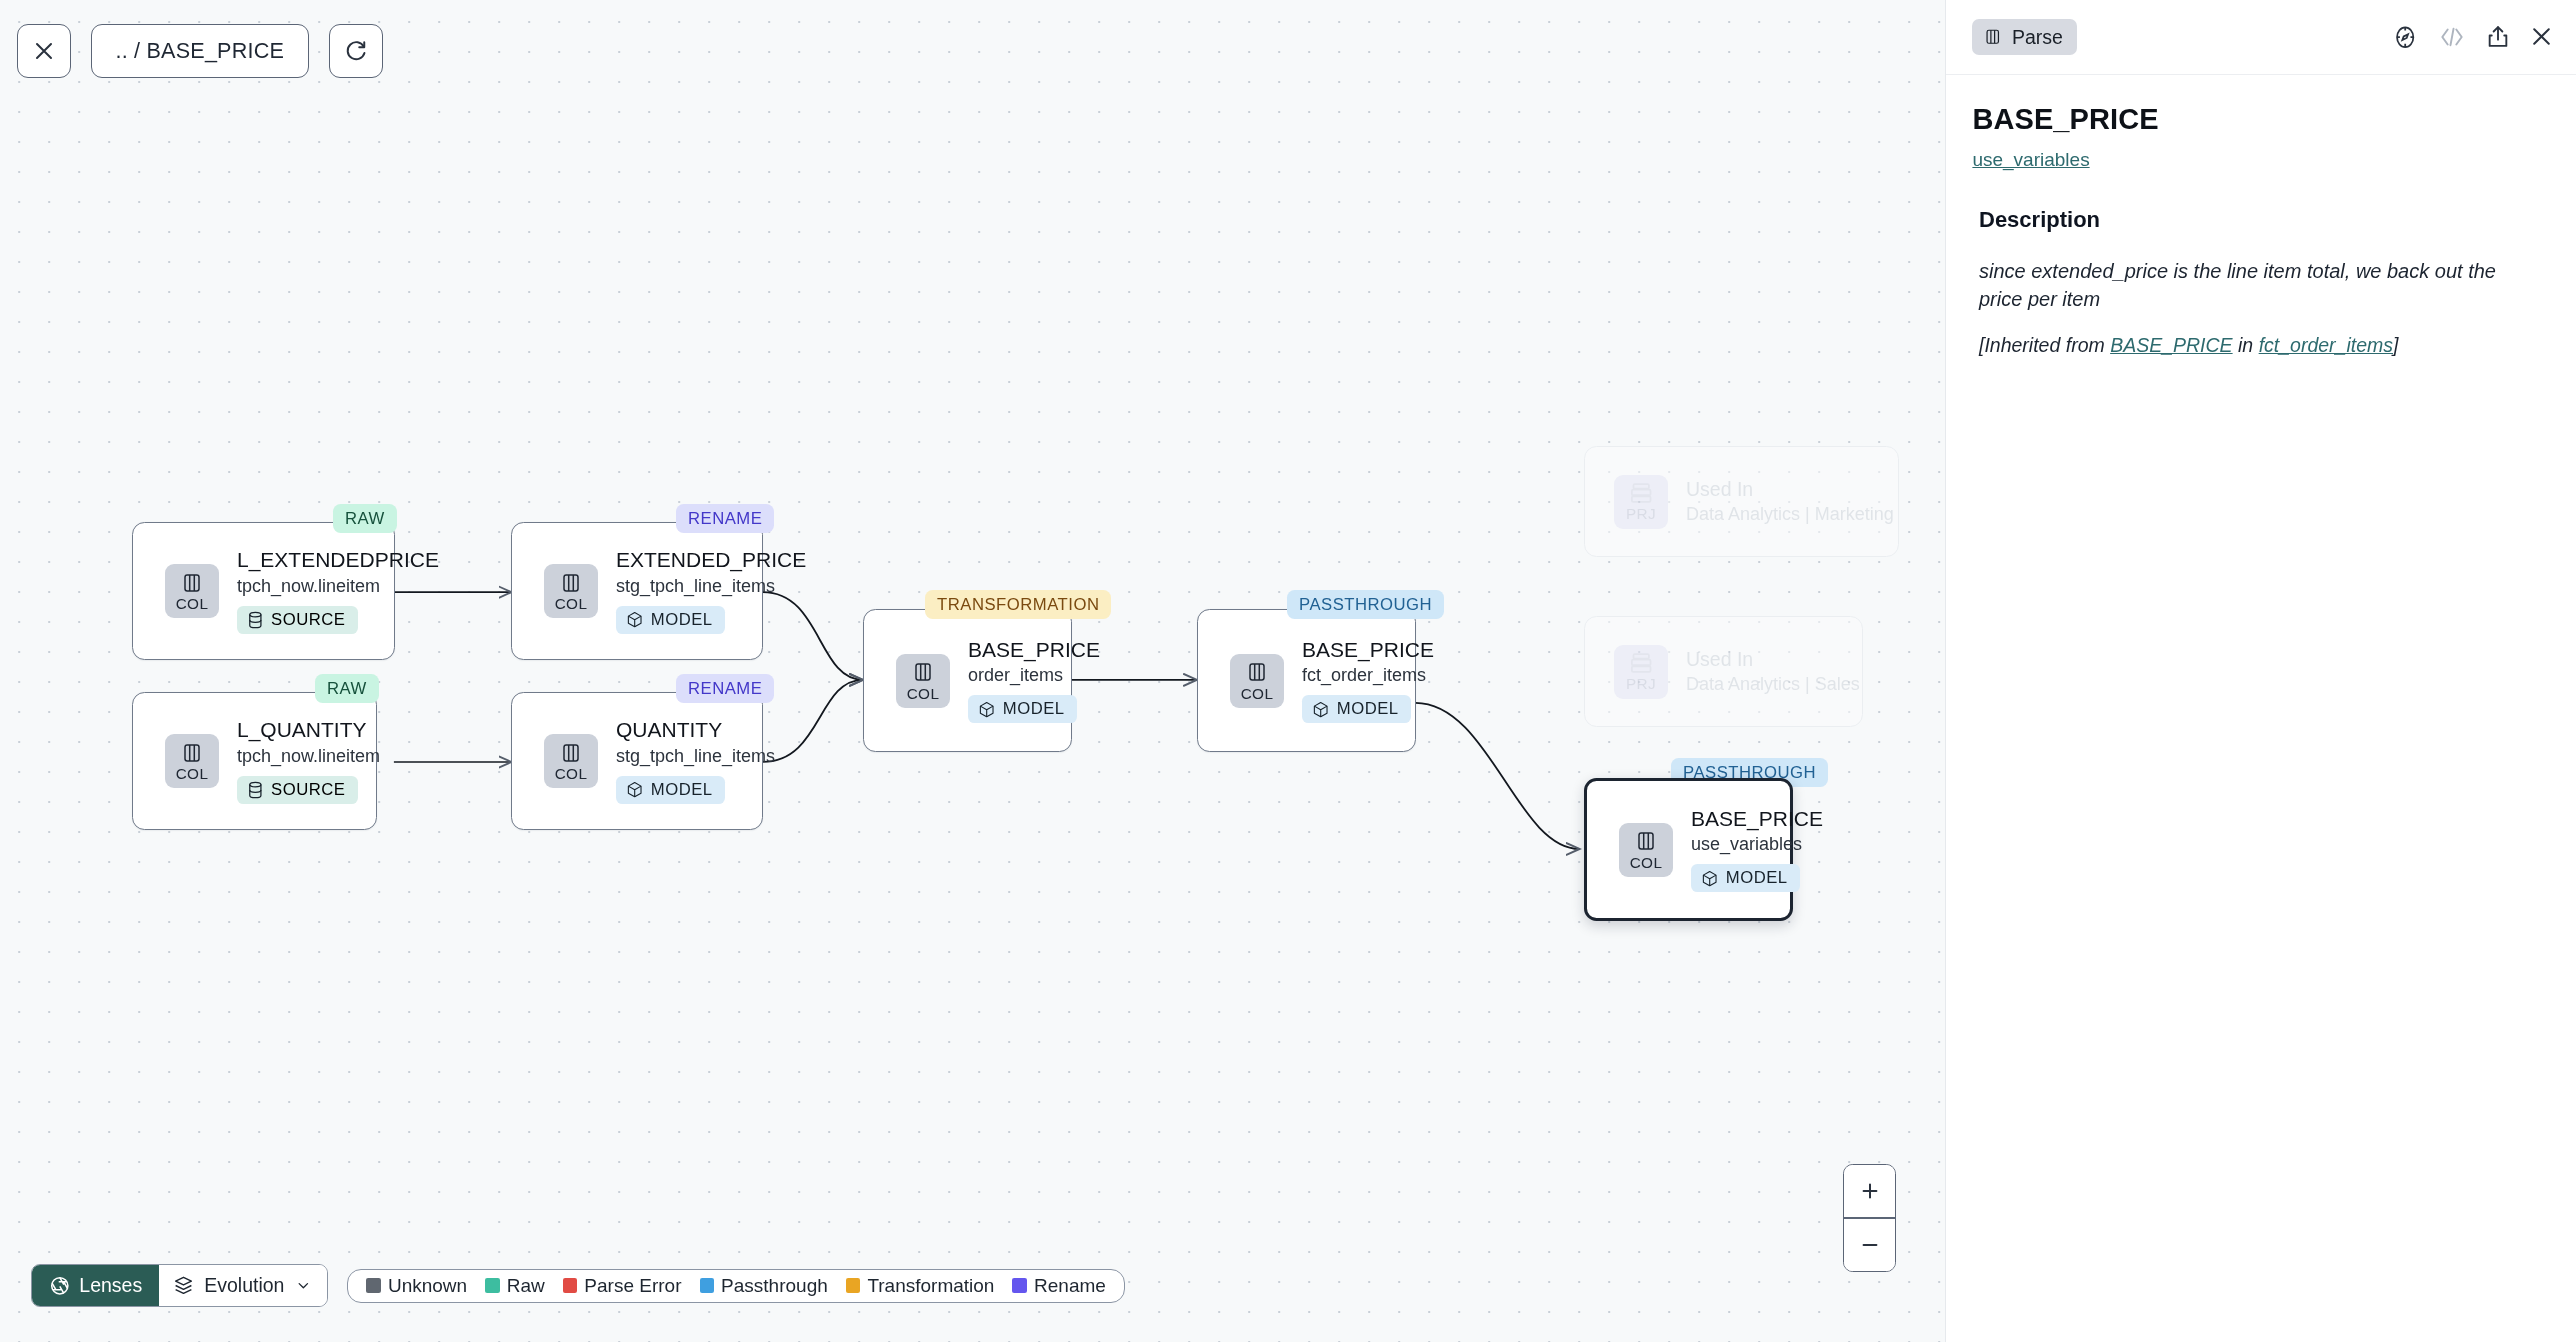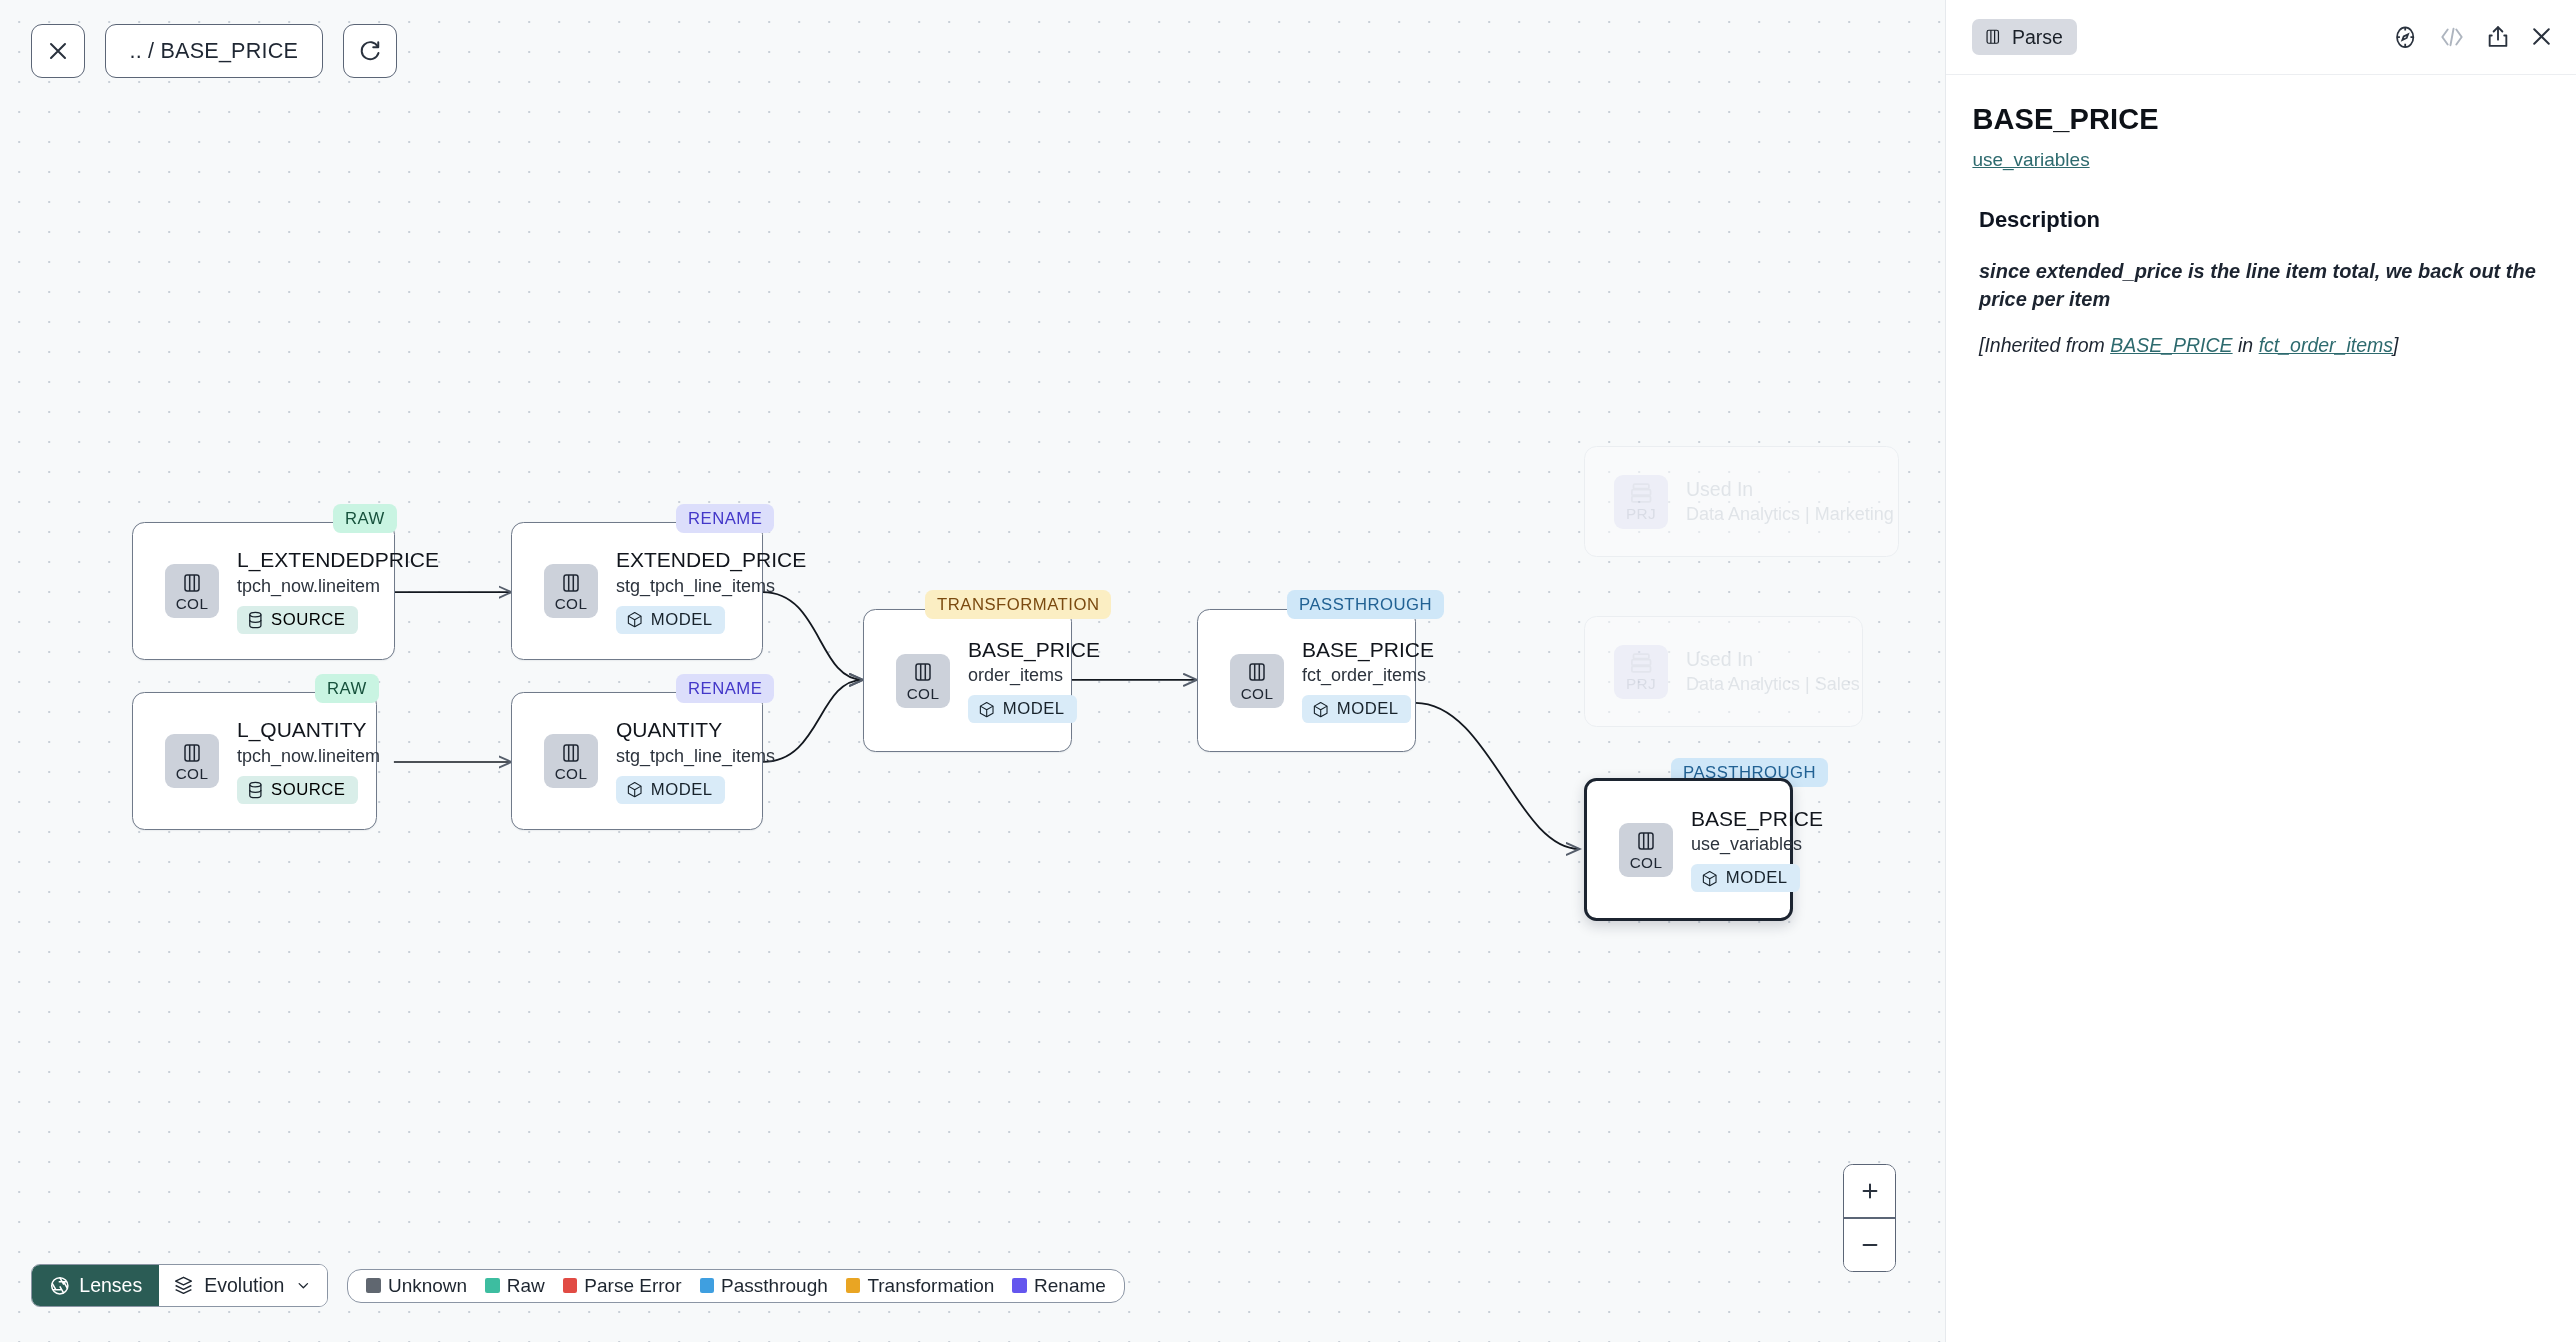--- a/index.html
+++ b/index.html
@@ -23,7 +23,7 @@
   }
 
   
-  .topbar { position: absolute; top: 24px; left: 31px; display: flex; align-items: center; gap: 19.5px; z-index: 20; }
+  .topbar { position: absolute; top: 24px; left: 17px; display: flex; align-items: center; gap: 19.5px; z-index: 20; }
   .tb-btn {
     height: 54px; min-width: 54px;
     background: #ffffff;

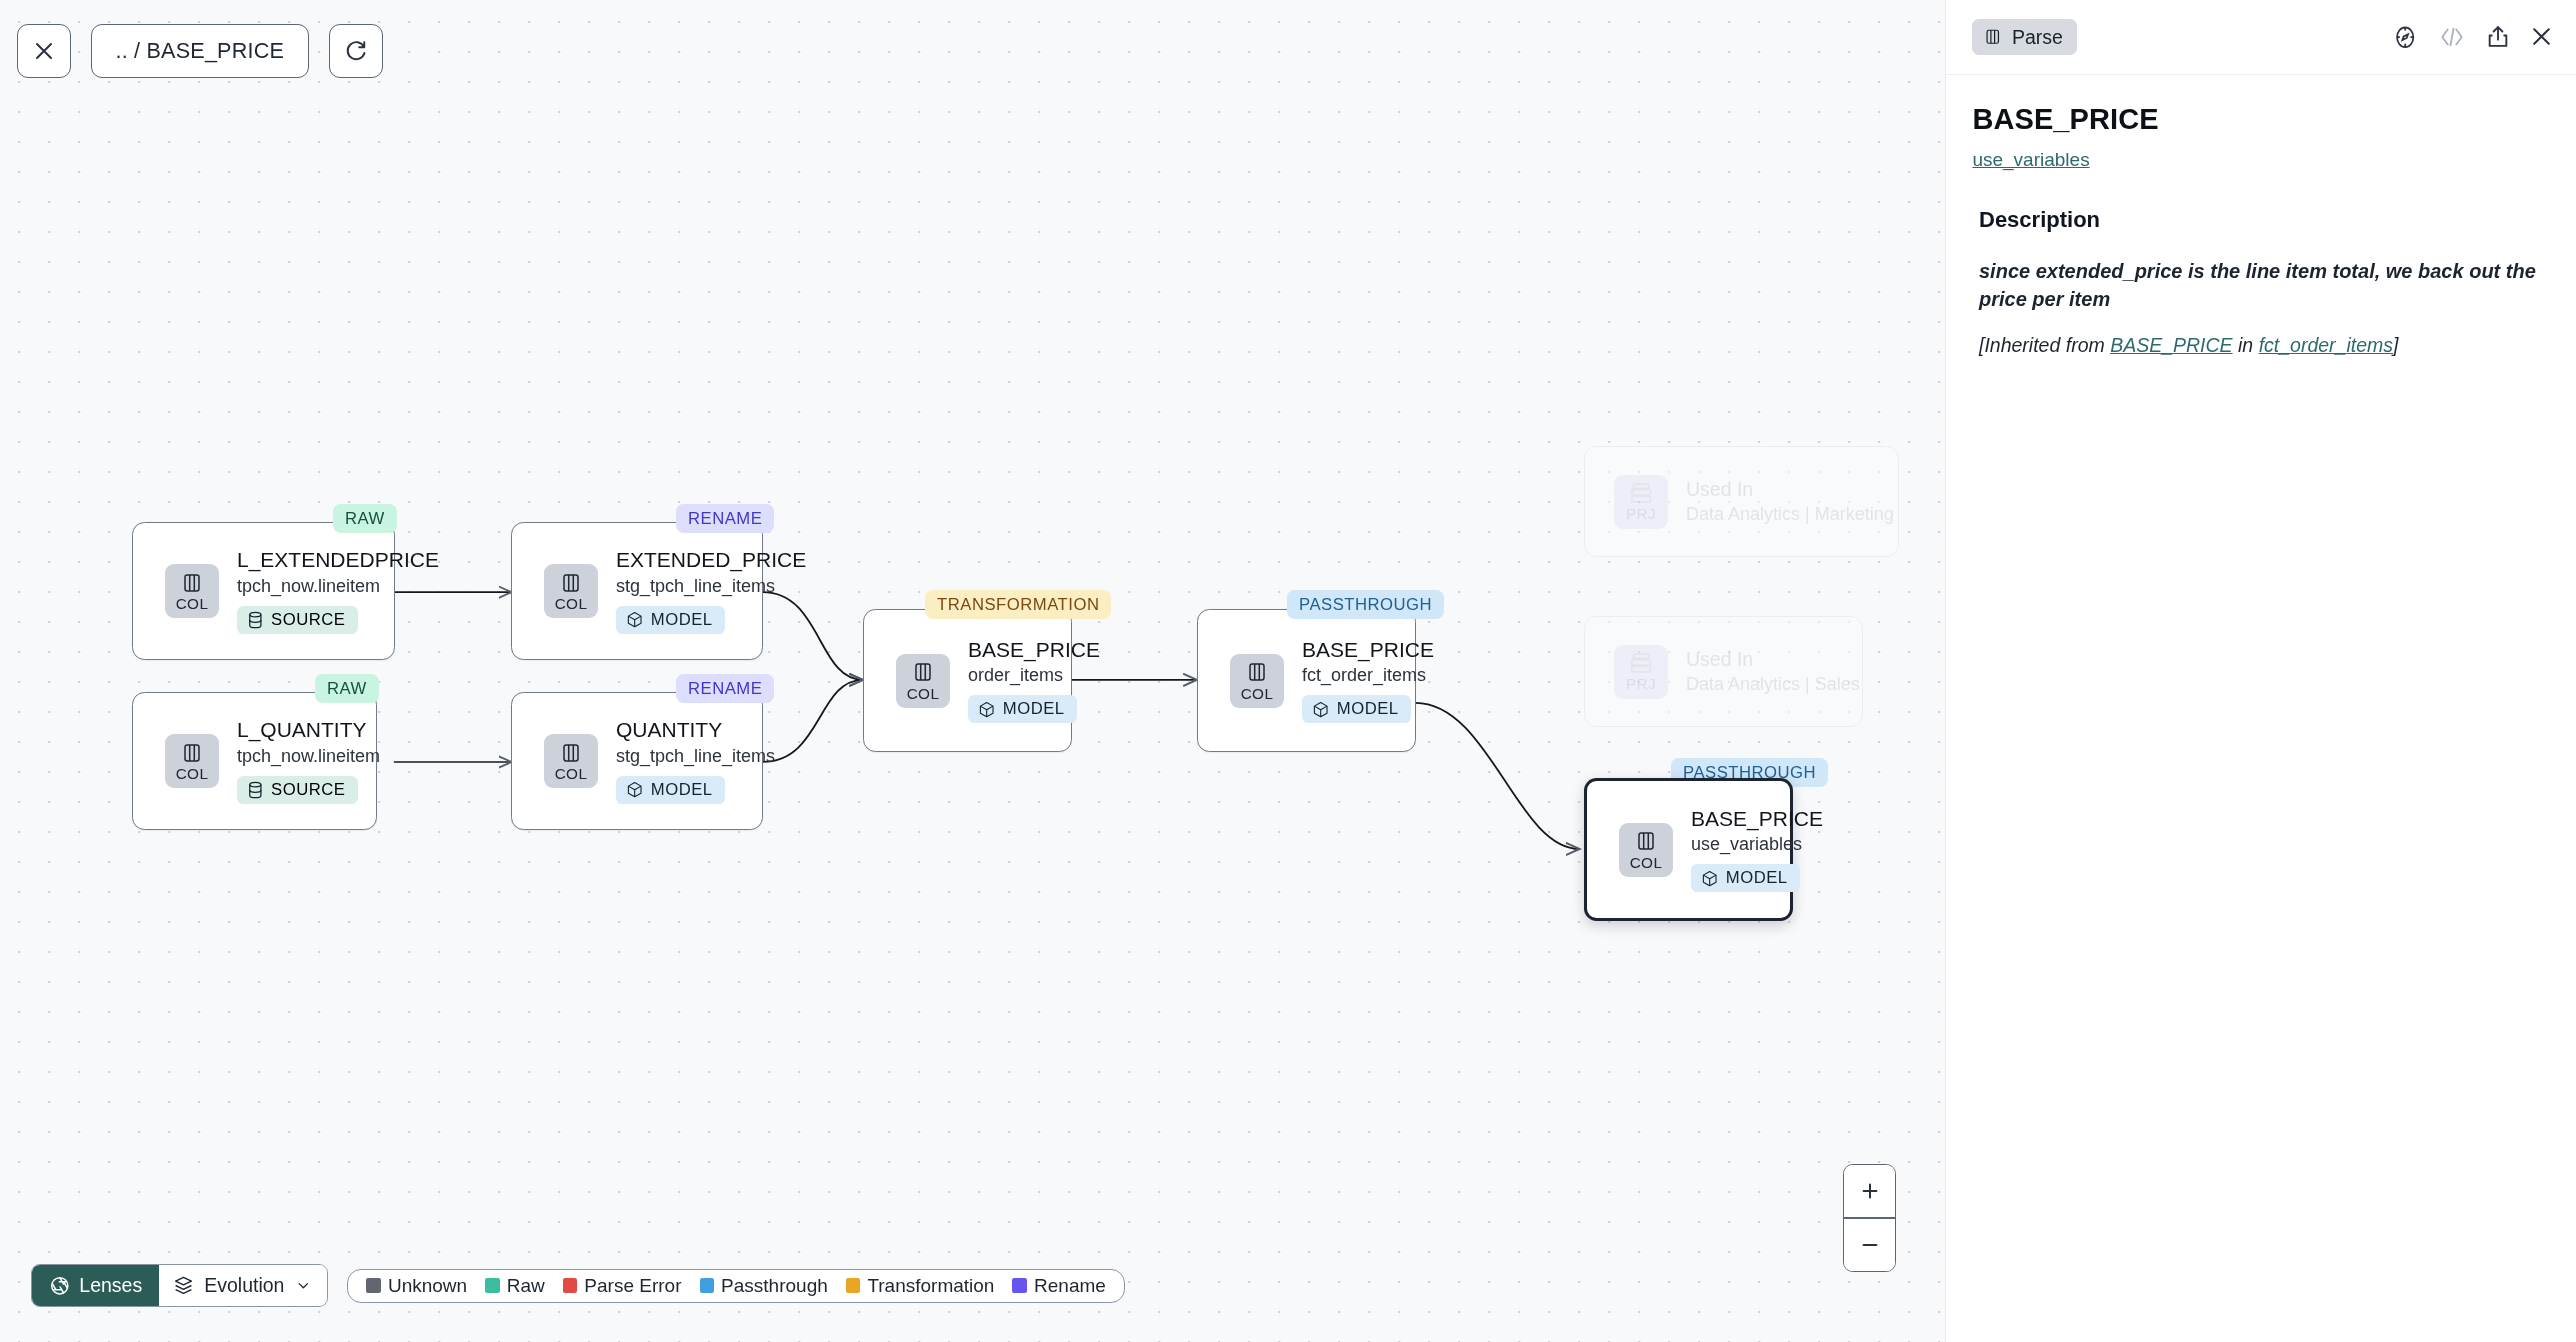--- a/index.html
+++ b/index.html
@@ -193,7 +193,6 @@
     margin-top: 24px;
     font-size: 20px; line-height: 1.42; color: #1c2430;
     font-style: italic;
-    font-weight: bold;
   }
   .desc-inherit { margin-top: 21px; font-size: 19.5px; color: #1c2430; font-style: italic; }
   .desc-inherit a { color: #2d6a6e; text-decoration: underline; cursor: pointer; }

